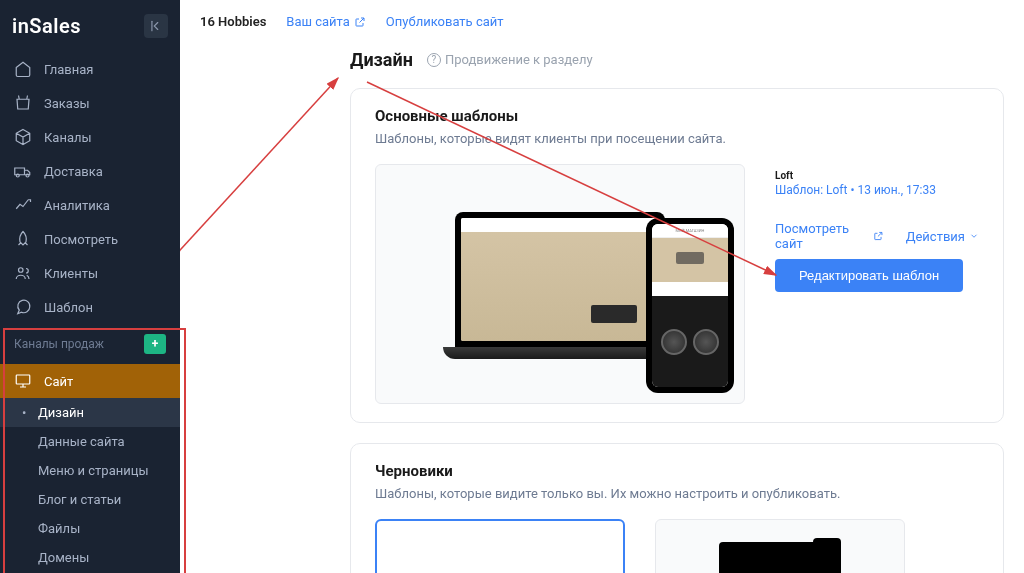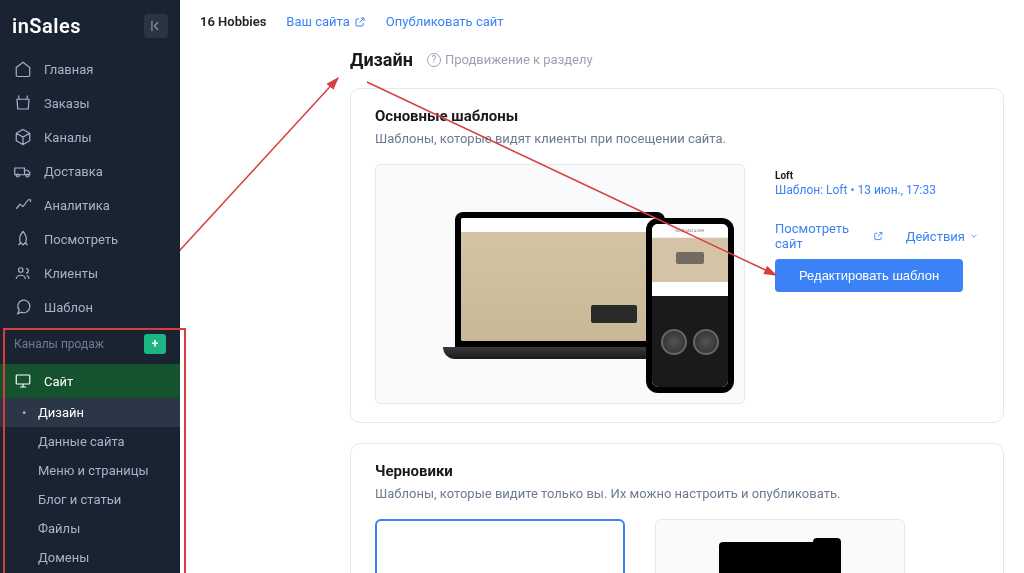--- a/index.html
+++ b/index.html
@@ -13,7 +13,7 @@
     .collapse-btn svg { width: 14px; height: 14px; fill: #8a96ab; }
     
     .nav-item { display: flex; align-items: center; gap: 12px; padding: 8px 14px; cursor: pointer; }
-    .nav-item.active { background: #14532d; color: #fff; }
+    .nav-item.active { background: #a16207; color: #fff; }
     .nav-icon { width: 18px; height: 18px; display: flex; align-items: center; justify-content: center; flex: none; }
     .nav-icon svg { width: 18px; height: 18px; fill: none; stroke: currentColor; stroke-width: 1.6; }
     .nav-label { font-size: 13px; }

